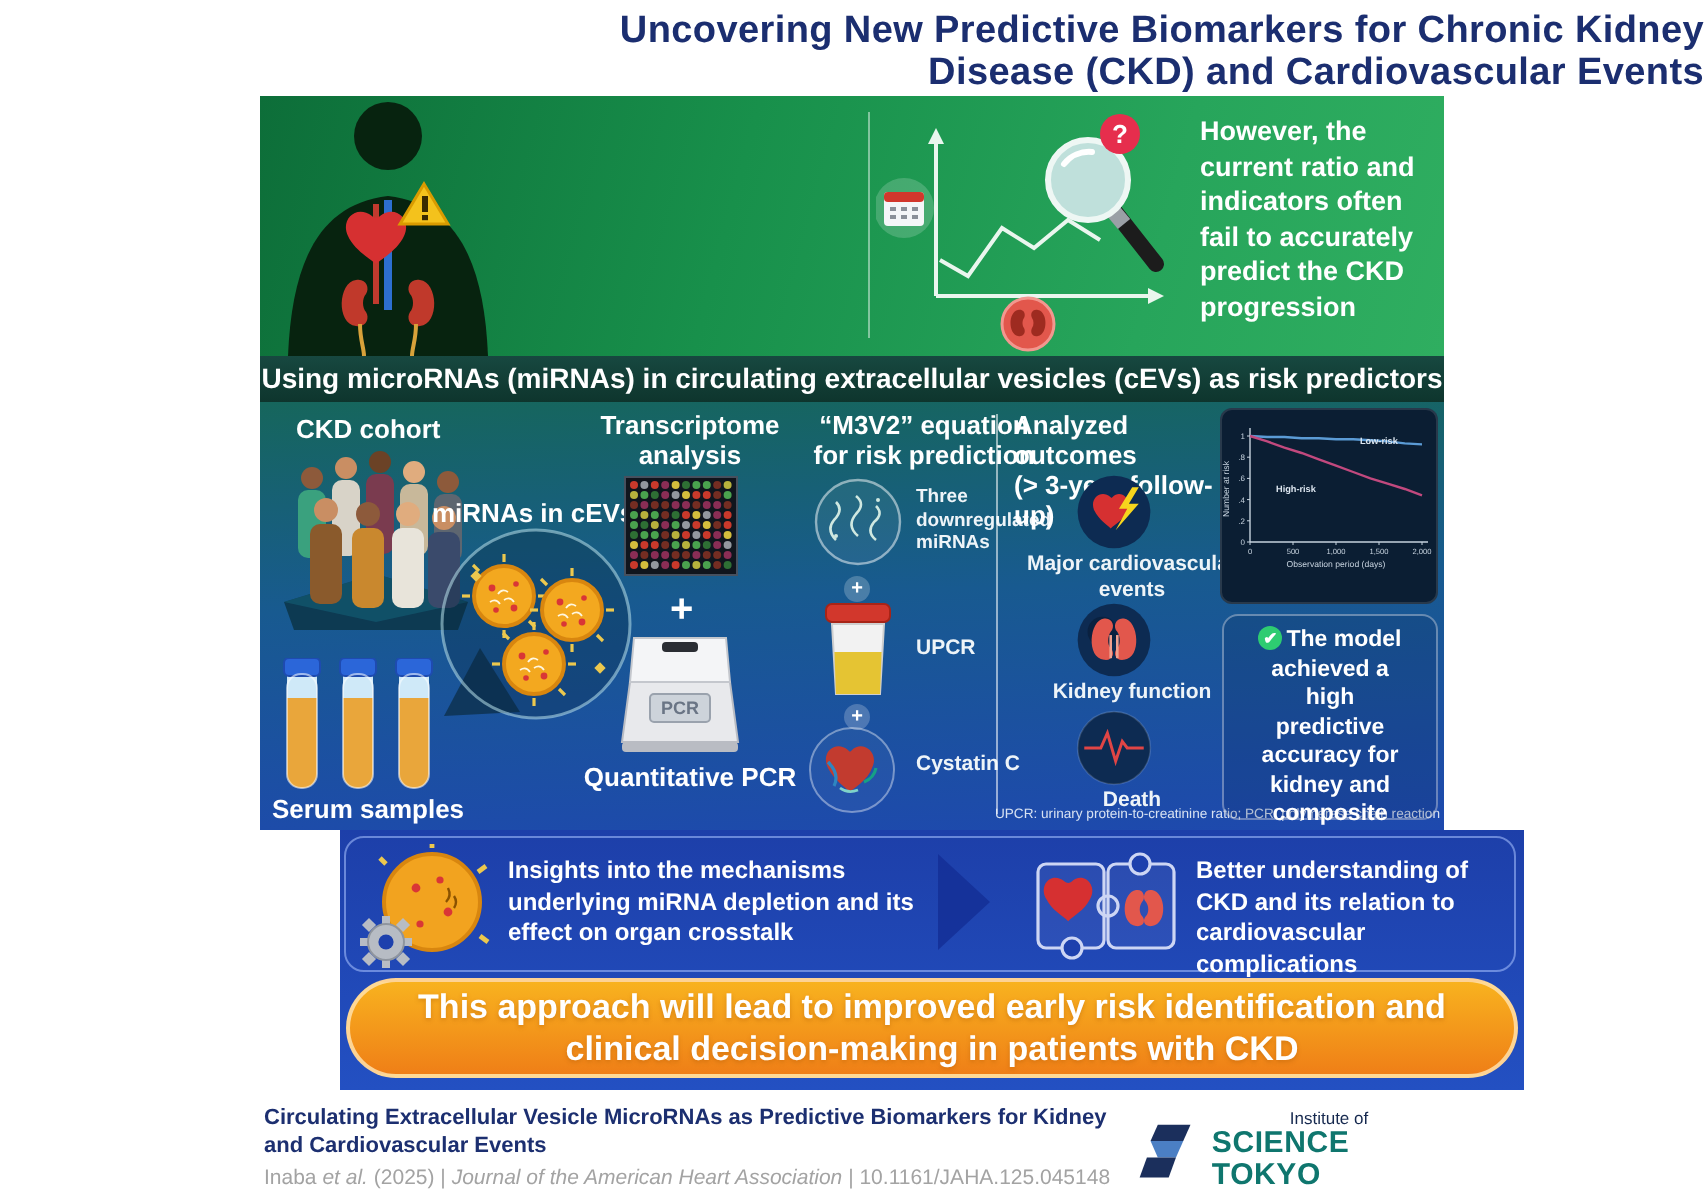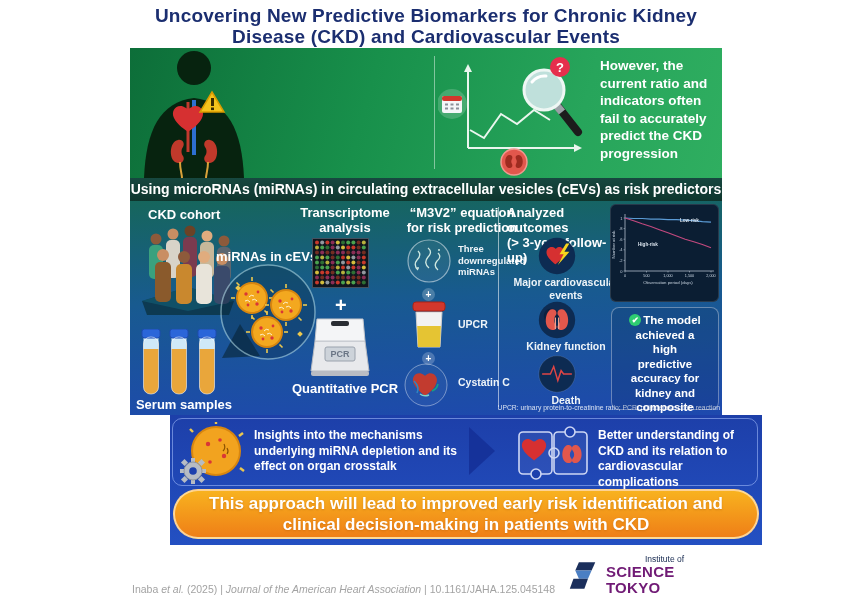--- a/index.html
+++ b/index.html
@@ -7,7 +7,7 @@
          font-family:"Liberation Sans", sans-serif;-webkit-font-smoothing:antialiased;}
   .abs{position:absolute;}
   
-  .title{left:0;top:5px;width:852px;text-align:center;color:#1b2e70;font-weight:bold;
+  .title{left:0;top:5px;width:852px;text-align:right;color:#1b2e70;font-weight:bold;
          font-size:19px;line-height:21px;letter-spacing:.2px;}
   
   .green{left:130px;top:48px;width:592px;height:130px;

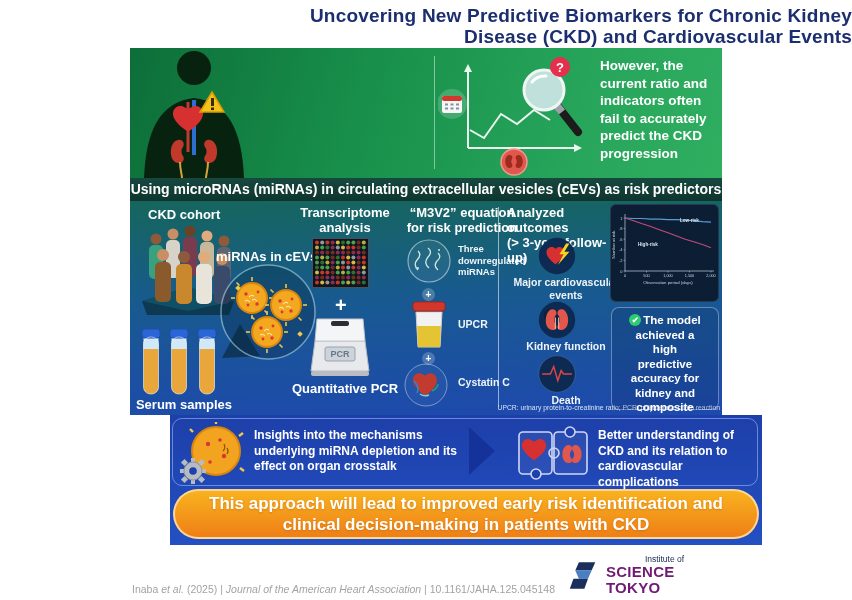--- a/index.html
+++ b/index.html
@@ -497,6 +497,7 @@
   </div>
 
   <div class="abs footer">
+    <div class="abs ptitle" style="left:2px;top:7px;width:438px">Circulating Extracellular Vesicle MicroRNAs as Predictive Biomarkers for Kidney and Cardiovascular Events</div>
     <div class="abs cite" style="left:2px;top:38px;width:460px">
       <span>Inaba</span><i> et al. </i><span>(2025) </span><span>| </span><i>Journal of the American Heart Association</i><span> | </span><span>10.1161/JAHA.125.045148</span>
     </div>

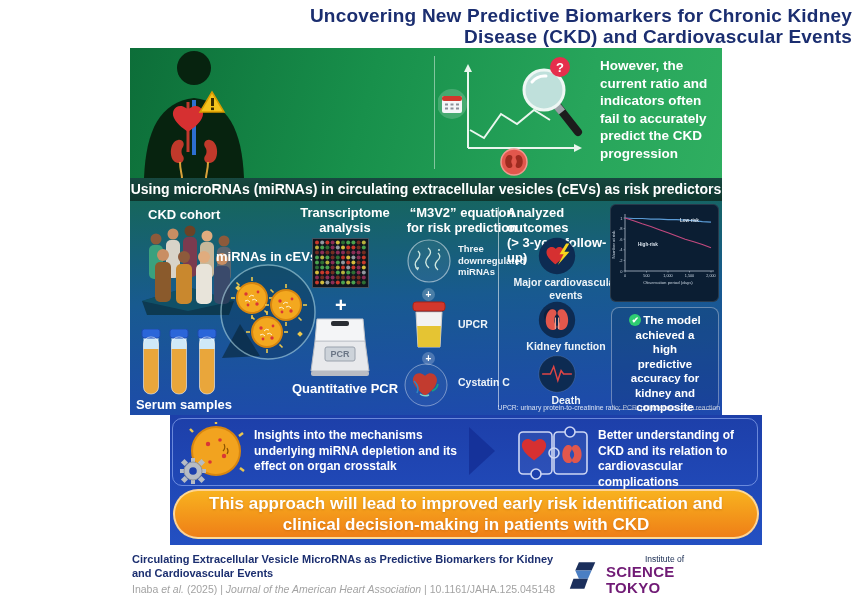--- a/index.html
+++ b/index.html
@@ -51,7 +51,7 @@
   .ptitle{color:#1c2f70;font-weight:bold;font-size:11px;line-height:14px;}
   .cite{color:#a3a3a3;font-size:10.5px;}
   .logo-small{color:#16294f;font-size:8.5px;line-height:9px;margin-left:39px;}
-  .logo-big{color:#701a75;font-weight:bold;font-size:15px;line-height:16px;letter-spacing:.3px;}
+  .logo-big{color:#0f766e;font-weight:bold;font-size:15px;line-height:16px;letter-spacing:.3px;}
 </style>
 </head>
 <body>

